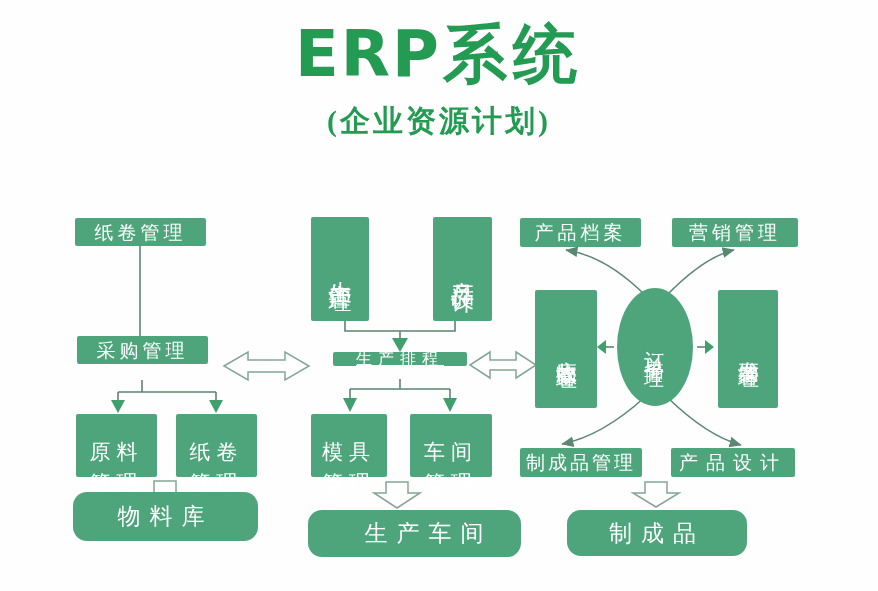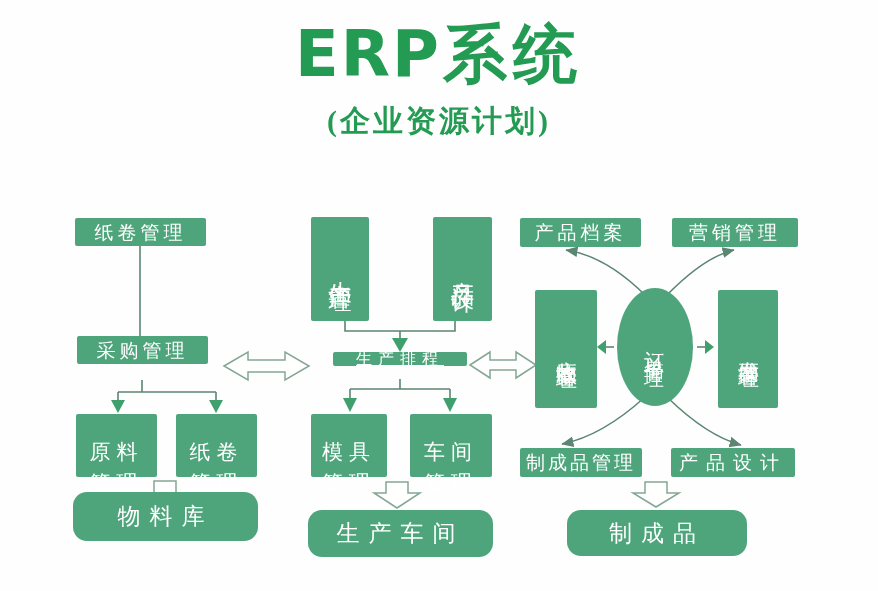--- a/index.html
+++ b/index.html
@@ -50,7 +50,7 @@
   #n-finished-mgmt{left:520px;top:448px;width:122px;height:29px;letter-spacing:3px;}
   #n-delivery{left:671px;top:448px;width:124px;height:29px;letter-spacing:8px;}
   #n-material-store{left:73px;top:492px;width:185px;height:49px;}
-  #n-production-floor{left:308px;top:510px;width:185px;height:47px;}
+  #n-production-floor{left:308px;top:510px;width:185px;height:47px;padding-left:28px;}
   #n-finished-goods{left:567px;top:510px;width:180px;height:46px;font-family:Liberation Serif, serif;}
   
   .connectors{position:absolute;left:0;top:0;width:878px;height:591px;z-index:1;}

